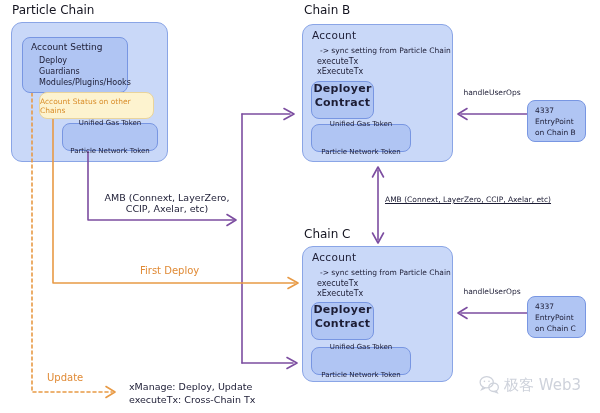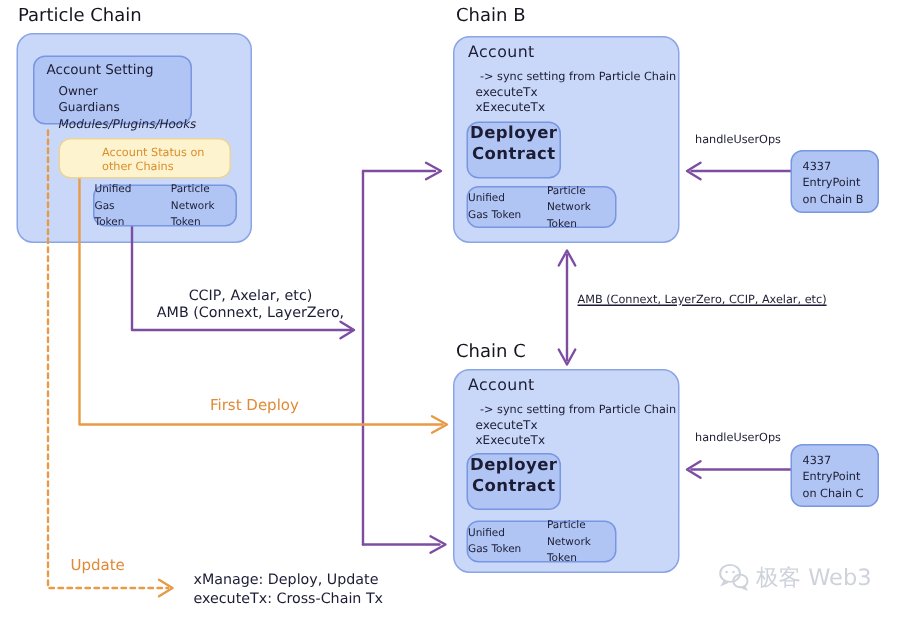--- a/index.html
+++ b/index.html
@@ -68,7 +68,7 @@
 
 <div class="container" style="left:11px;top:22px;width:157px;height:140px;"></div>
 
-<div class="inner-box" style="left:22px;top:37px;width:106px;height:46px;padding:4px 1px 0 8px;font-size:8px;line-height:11px;">
+<div class="inner-box" style="left:22px;top:37px;width:106px;height:56px;padding:4px 1px 0 8px;font-size:8px;line-height:11px;">
   <div style="font-size:9px;margin-bottom:2px;">Account Setting</div>
   <div style="margin-left:8px;">Owner</div>
   <div style="margin-left:8px;">Guardians</div>

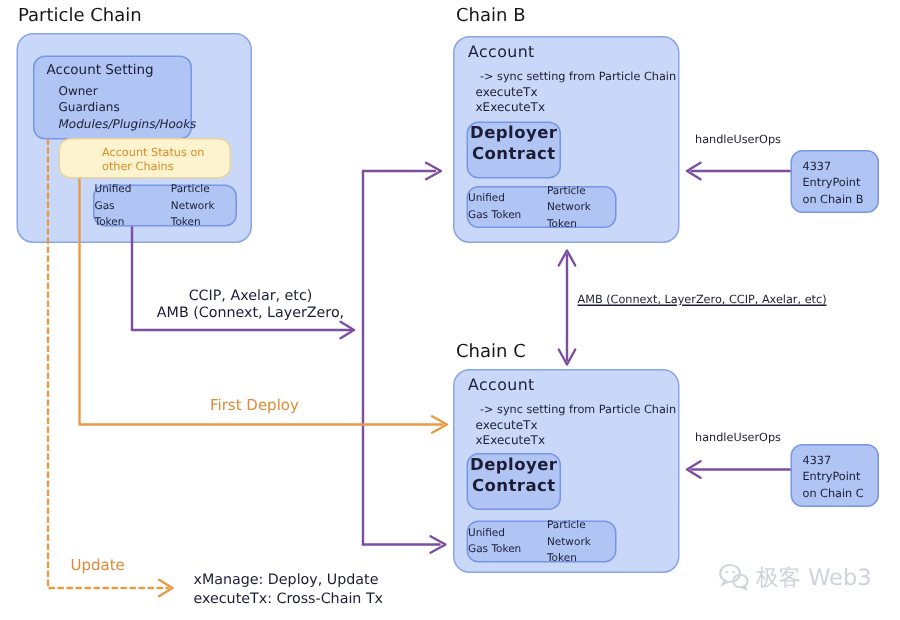--- a/index.html
+++ b/index.html
@@ -70,7 +70,7 @@
 
 <div class="inner-box" style="left:22px;top:37px;width:106px;height:56px;padding:4px 1px 0 8px;font-size:8px;line-height:11px;">
   <div style="font-size:9px;margin-bottom:2px;">Account Setting</div>
-  <div style="margin-left:8px;">Owner</div>
+  <div style="margin-left:8px;">Deploy</div>
   <div style="margin-left:8px;">Guardians</div>
   <div style="margin-left:8px;font-style:italic;">Modules/Plugins/Hooks</div>
 </div>

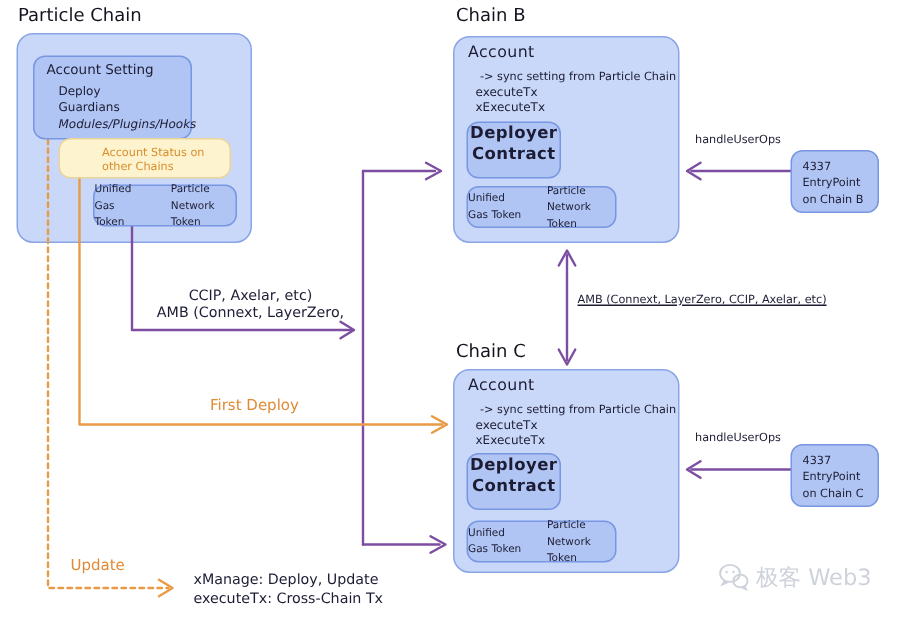--- a/index.html
+++ b/index.html
@@ -72,7 +72,7 @@
   <div style="font-size:9px;margin-bottom:2px;">Account Setting</div>
   <div style="margin-left:8px;">Deploy</div>
   <div style="margin-left:8px;">Guardians</div>
-  <div style="margin-left:8px;font-style:italic;">Modules/Plugins/Hooks</div>
+  <div style="margin-left:8px;">Modules/Plugins/Hooks</div>
 </div>
 
 <div class="yellow-box" style="left:39px;top:92px;width:115px;height:27px;padding-left:28px;">

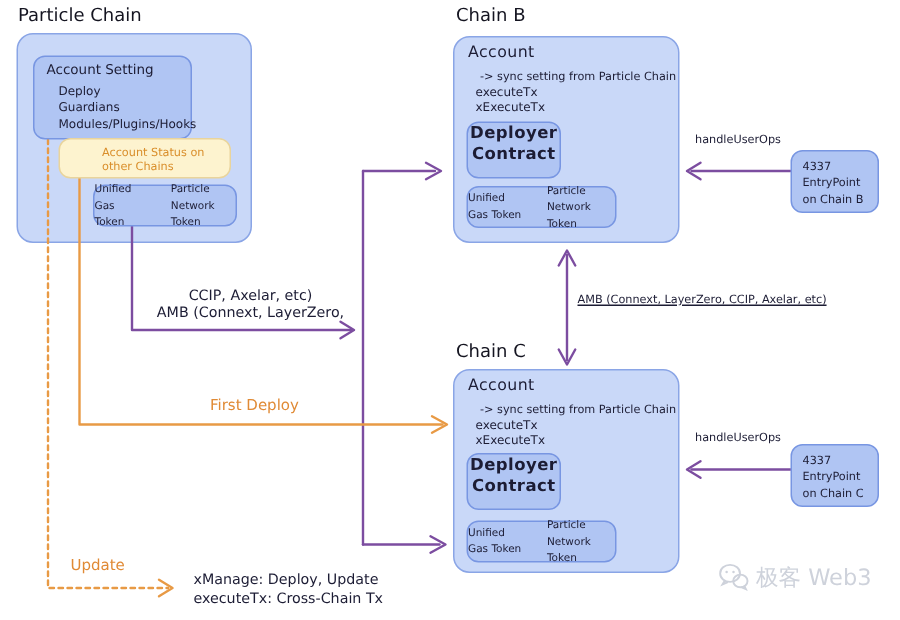--- a/index.html
+++ b/index.html
@@ -75,7 +75,7 @@
   <div style="margin-left:8px;">Modules/Plugins/Hooks</div>
 </div>
 
-<div class="yellow-box" style="left:39px;top:92px;width:115px;height:27px;padding-left:28px;">
+<div class="yellow-box" style="left:39px;top:92px;width:115px;height:27px;">
   <span>Account Status on other Chains</span>
 </div>
 

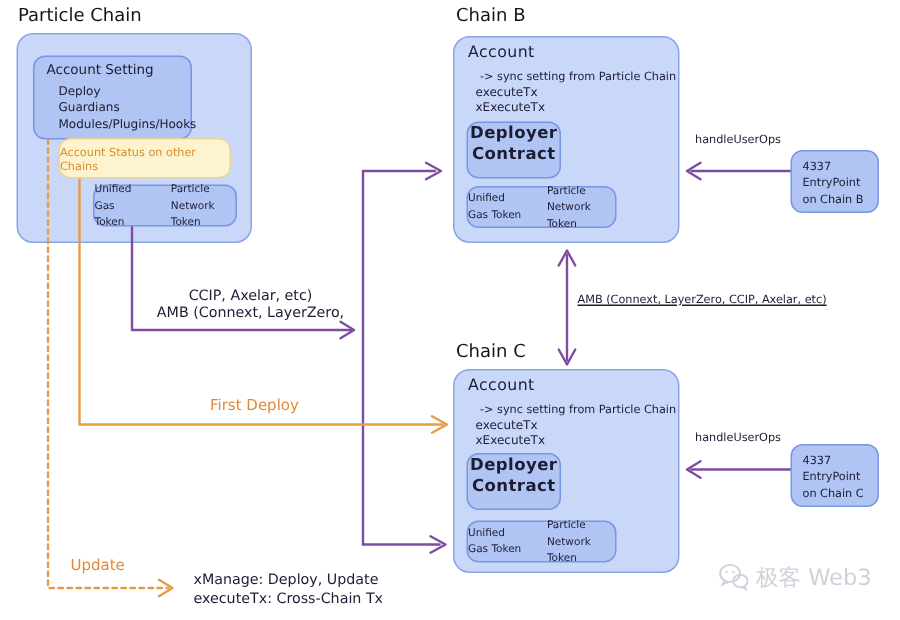--- a/index.html
+++ b/index.html
@@ -22,7 +22,7 @@
     border-radius:8px;z-index:2;box-sizing:border-box;color:#d98e2b;
     display:flex;align-items:center;justify-content:center;font-size:7.5px;
   }
-  .token-box{display:flex;flex-direction:row;align-items:center;justify-content:center;
+  .token-box{display:flex;flex-direction:column;align-items:center;justify-content:center;
     font-size:7px;line-height:11px;gap:17px;}
   .deployer-box{display:flex;flex-direction:column;align-items:center;
     font-size:11px;line-height:13.5px;letter-spacing:.3px;font-weight:bold;}

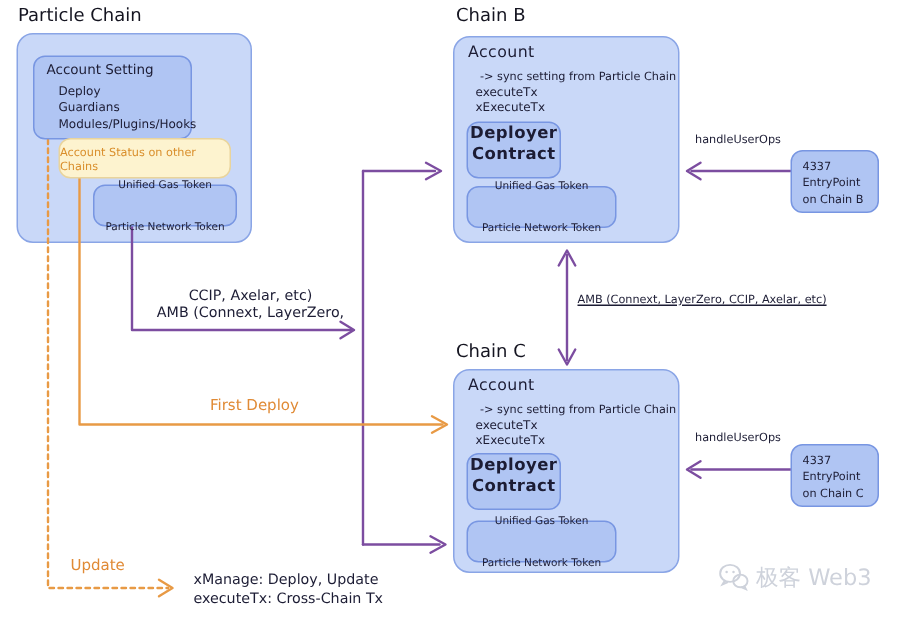--- a/index.html
+++ b/index.html
@@ -139,8 +139,8 @@
 </div>
 
 <div class="abs" style="left:93px;top:192px;width:148px;text-align:center;font-size:9.5px;line-height:11px;z-index:3;">
+  <div>AMB (Connext, LayerZero,</div>
   <div>CCIP, Axelar, etc)</div>
-  <div>AMB (Connext, LayerZero,</div>
 </div>
 
 <div class="abs" style="left:385px;top:194px;font-size:7.5px;line-height:12px;z-index:3;white-space:nowrap;text-decoration:underline;">

